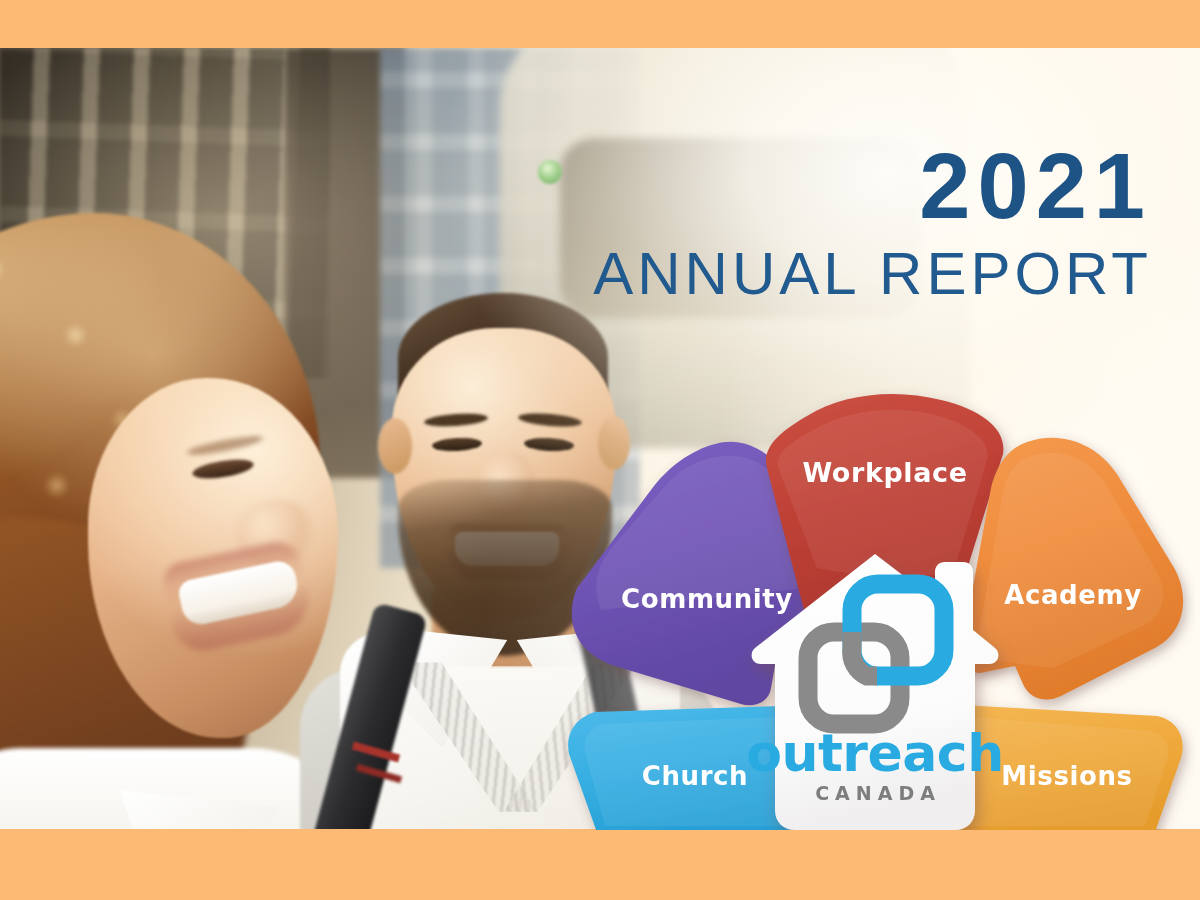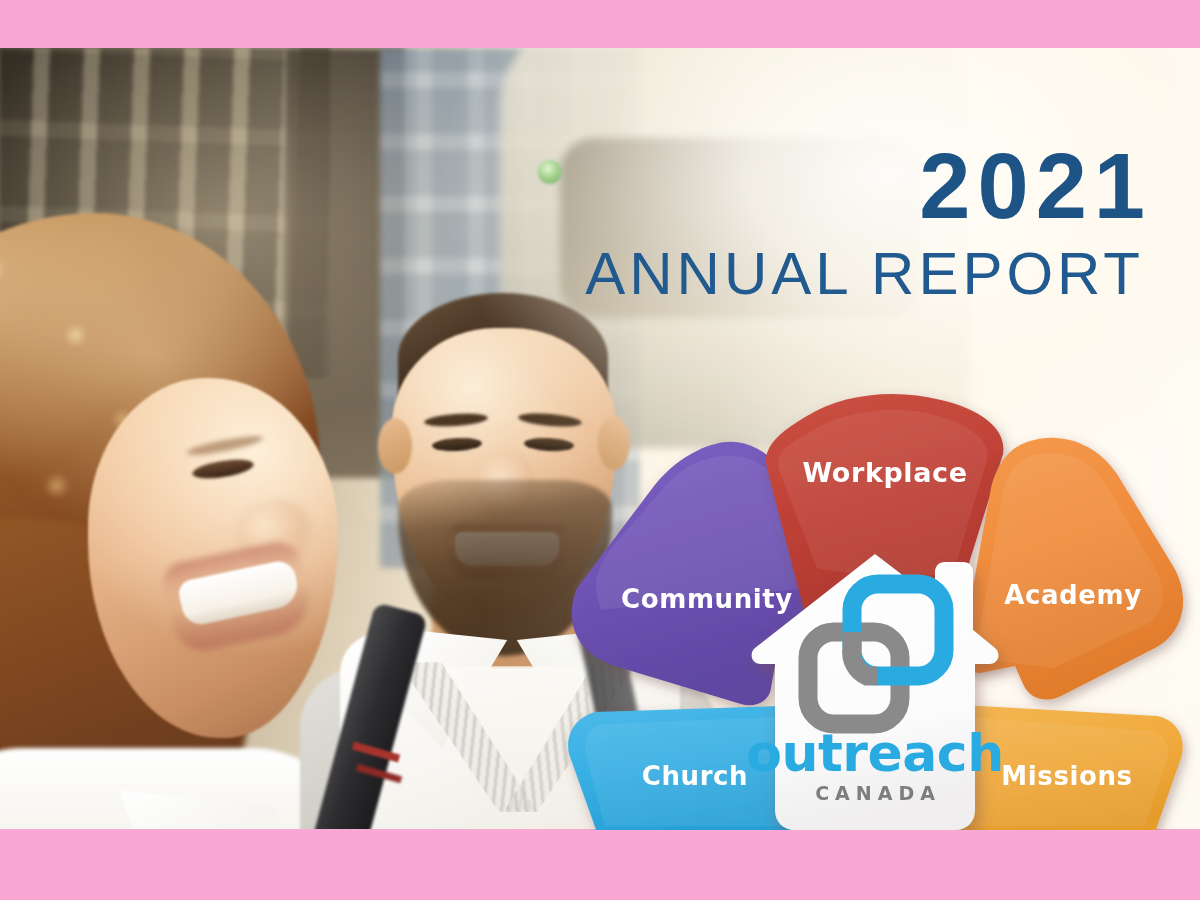--- a/index.html
+++ b/index.html
@@ -18,7 +18,7 @@
     position: relative;
     width: 1200px;
     height: 900px;
-    background: #f9a8d4;
+    background: #fdba74;
   }
 
   

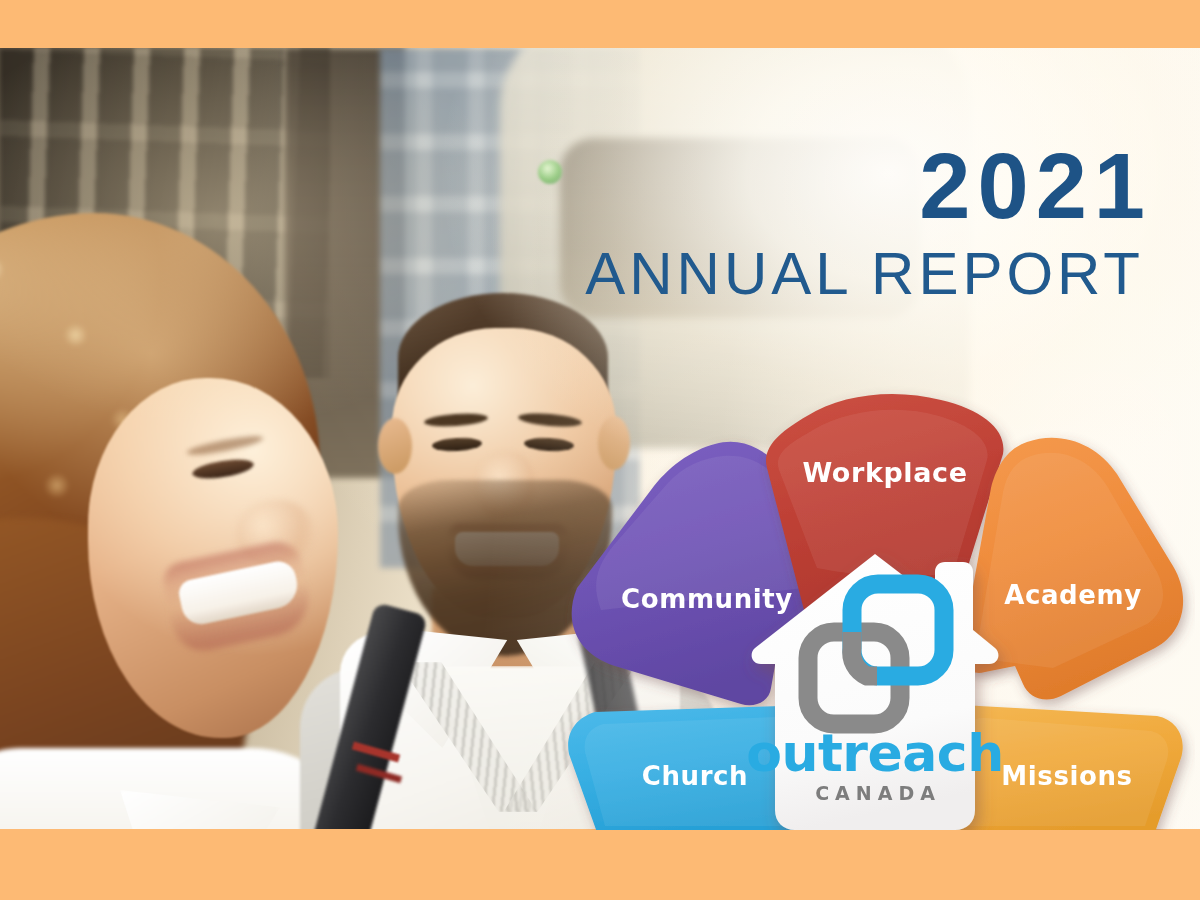--- a/index.html
+++ b/index.html
@@ -454,7 +454,7 @@
     letter-spacing: 4px;
     line-height: 1;
     color: #215a8e;
-    margin: 8px;
+    margin: 0;
   }
 
   

